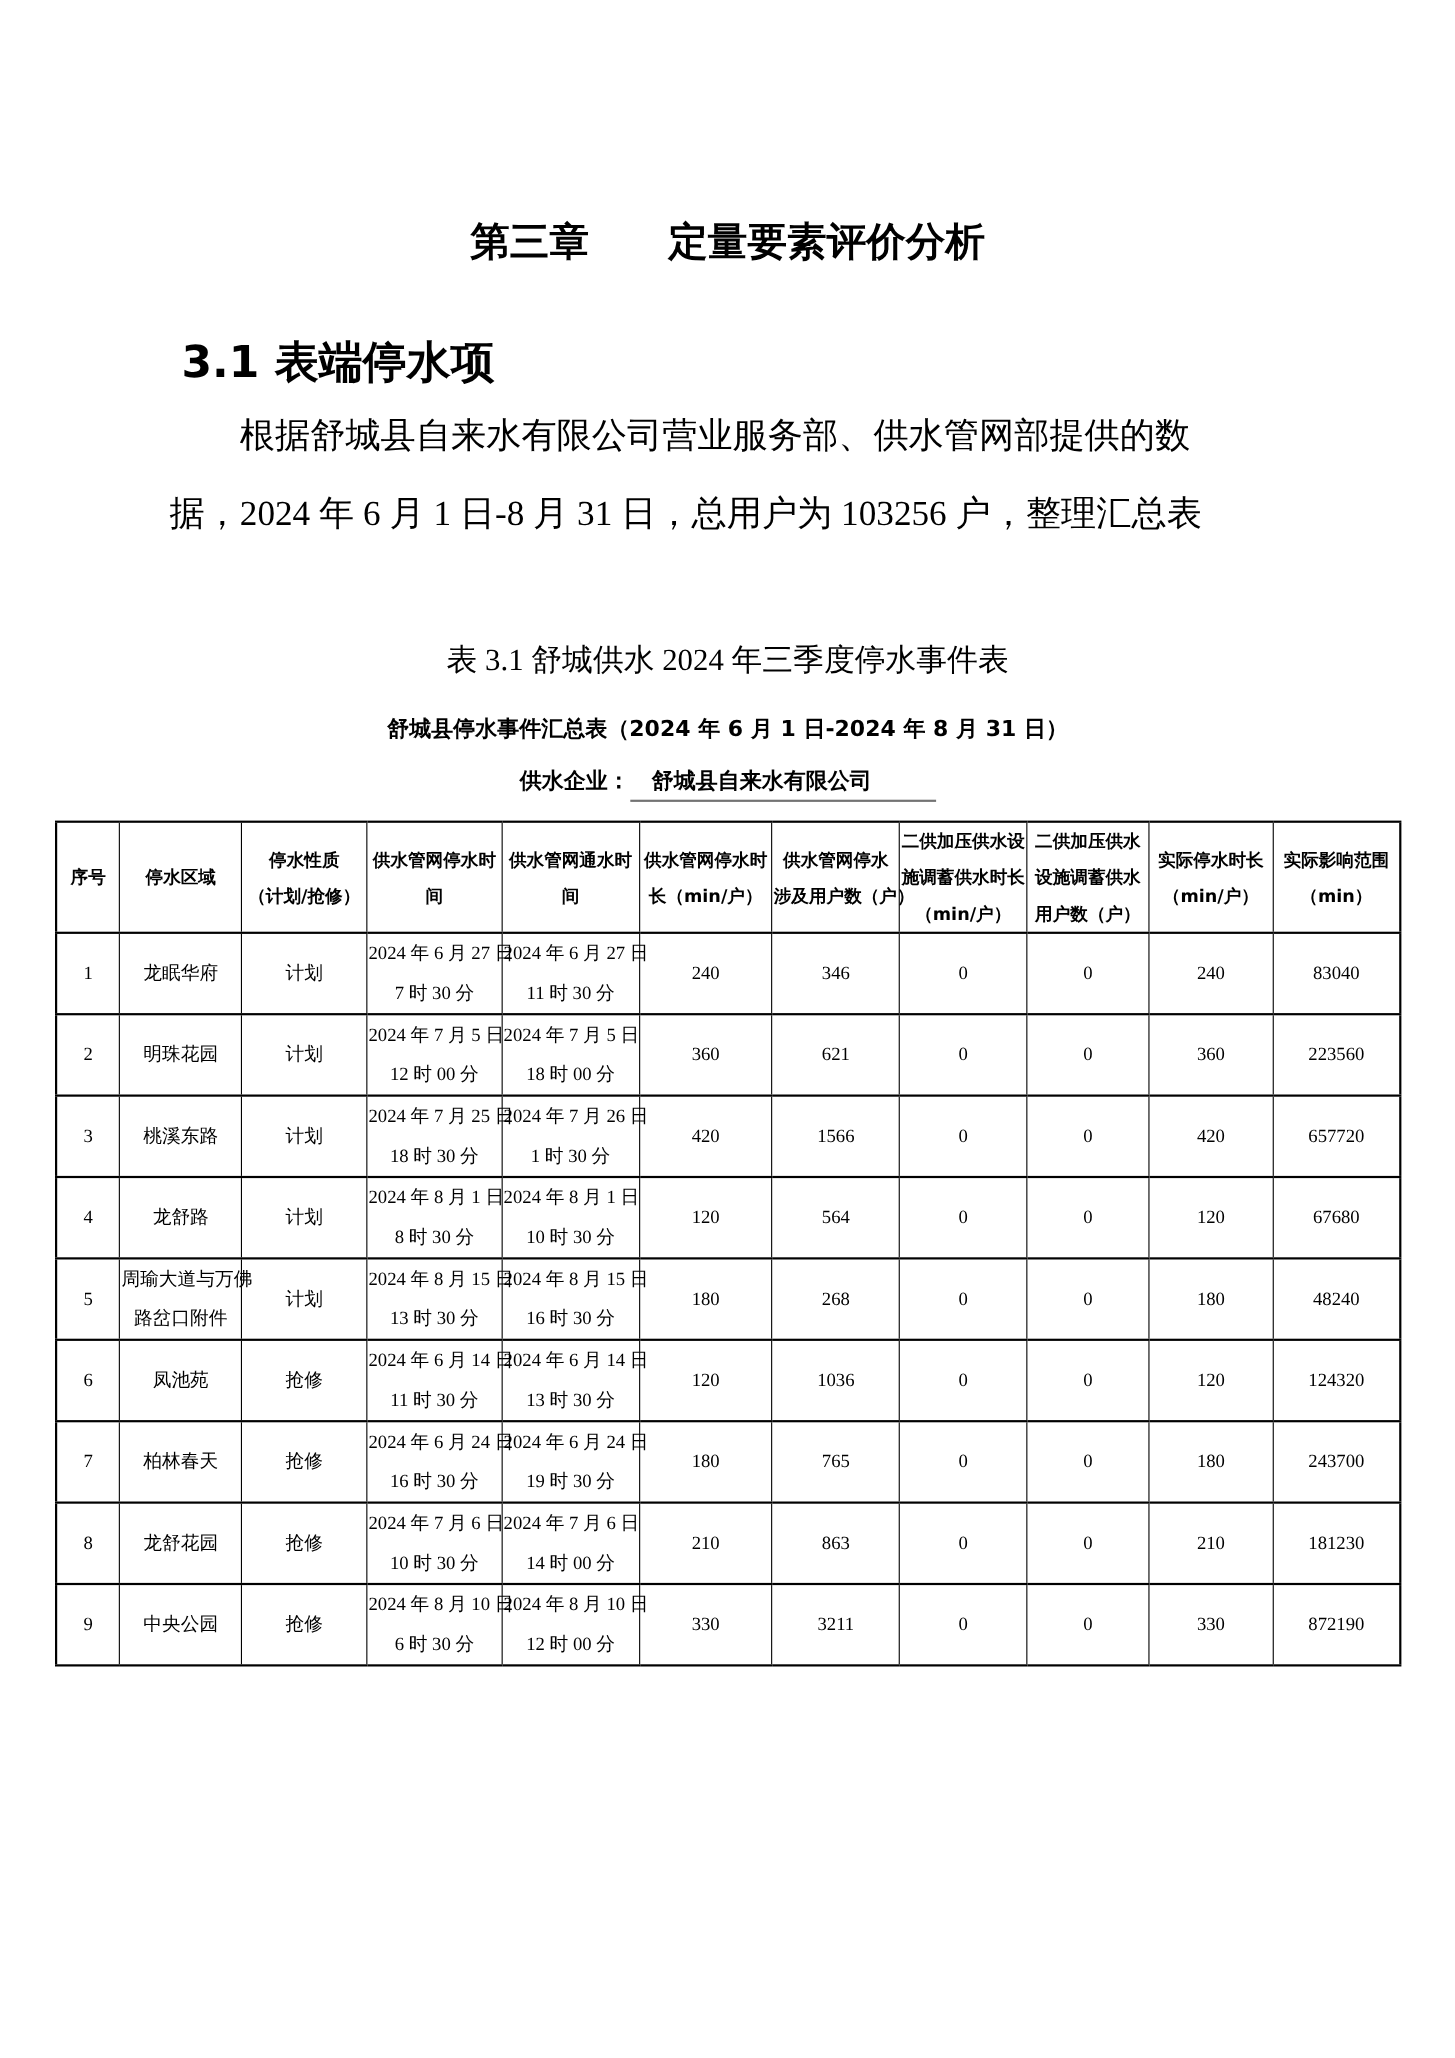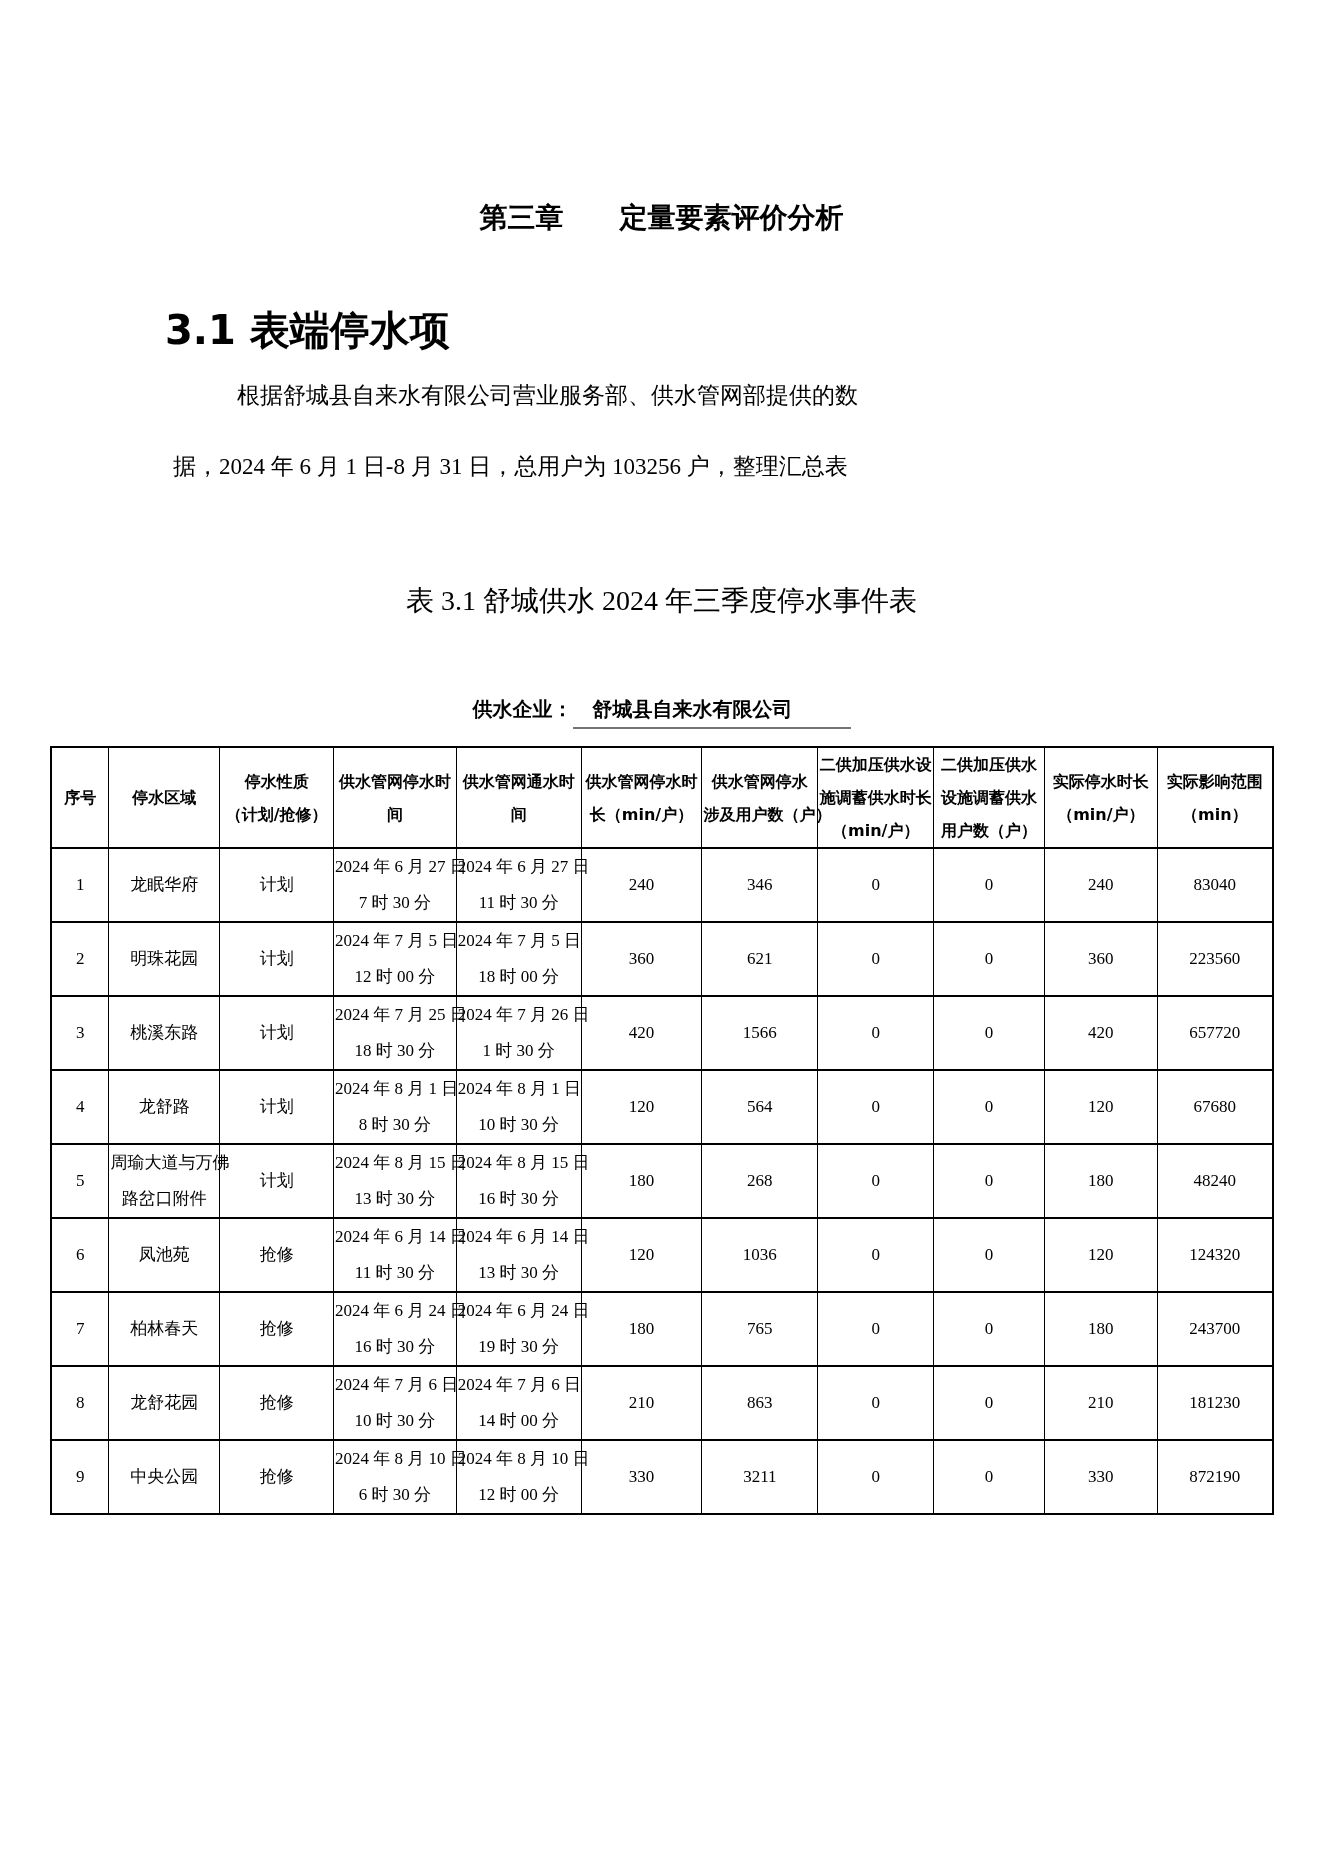--- a/index.html
+++ b/index.html
@@ -16,8 +16,8 @@
   .chapter-title{
     position:absolute;top:196px;left:0;width:100%;
     text-align:center;
-    font-family:Liberation Mono, monospace;
-    font-weight:700;font-size:28px;line-height:48px;
+    font-family:Liberation Sans, sans-serif;
+    font-weight:700;font-size:36px;line-height:48px;
   }
   .section-title{
     position:absolute;top:308px;left:165px;

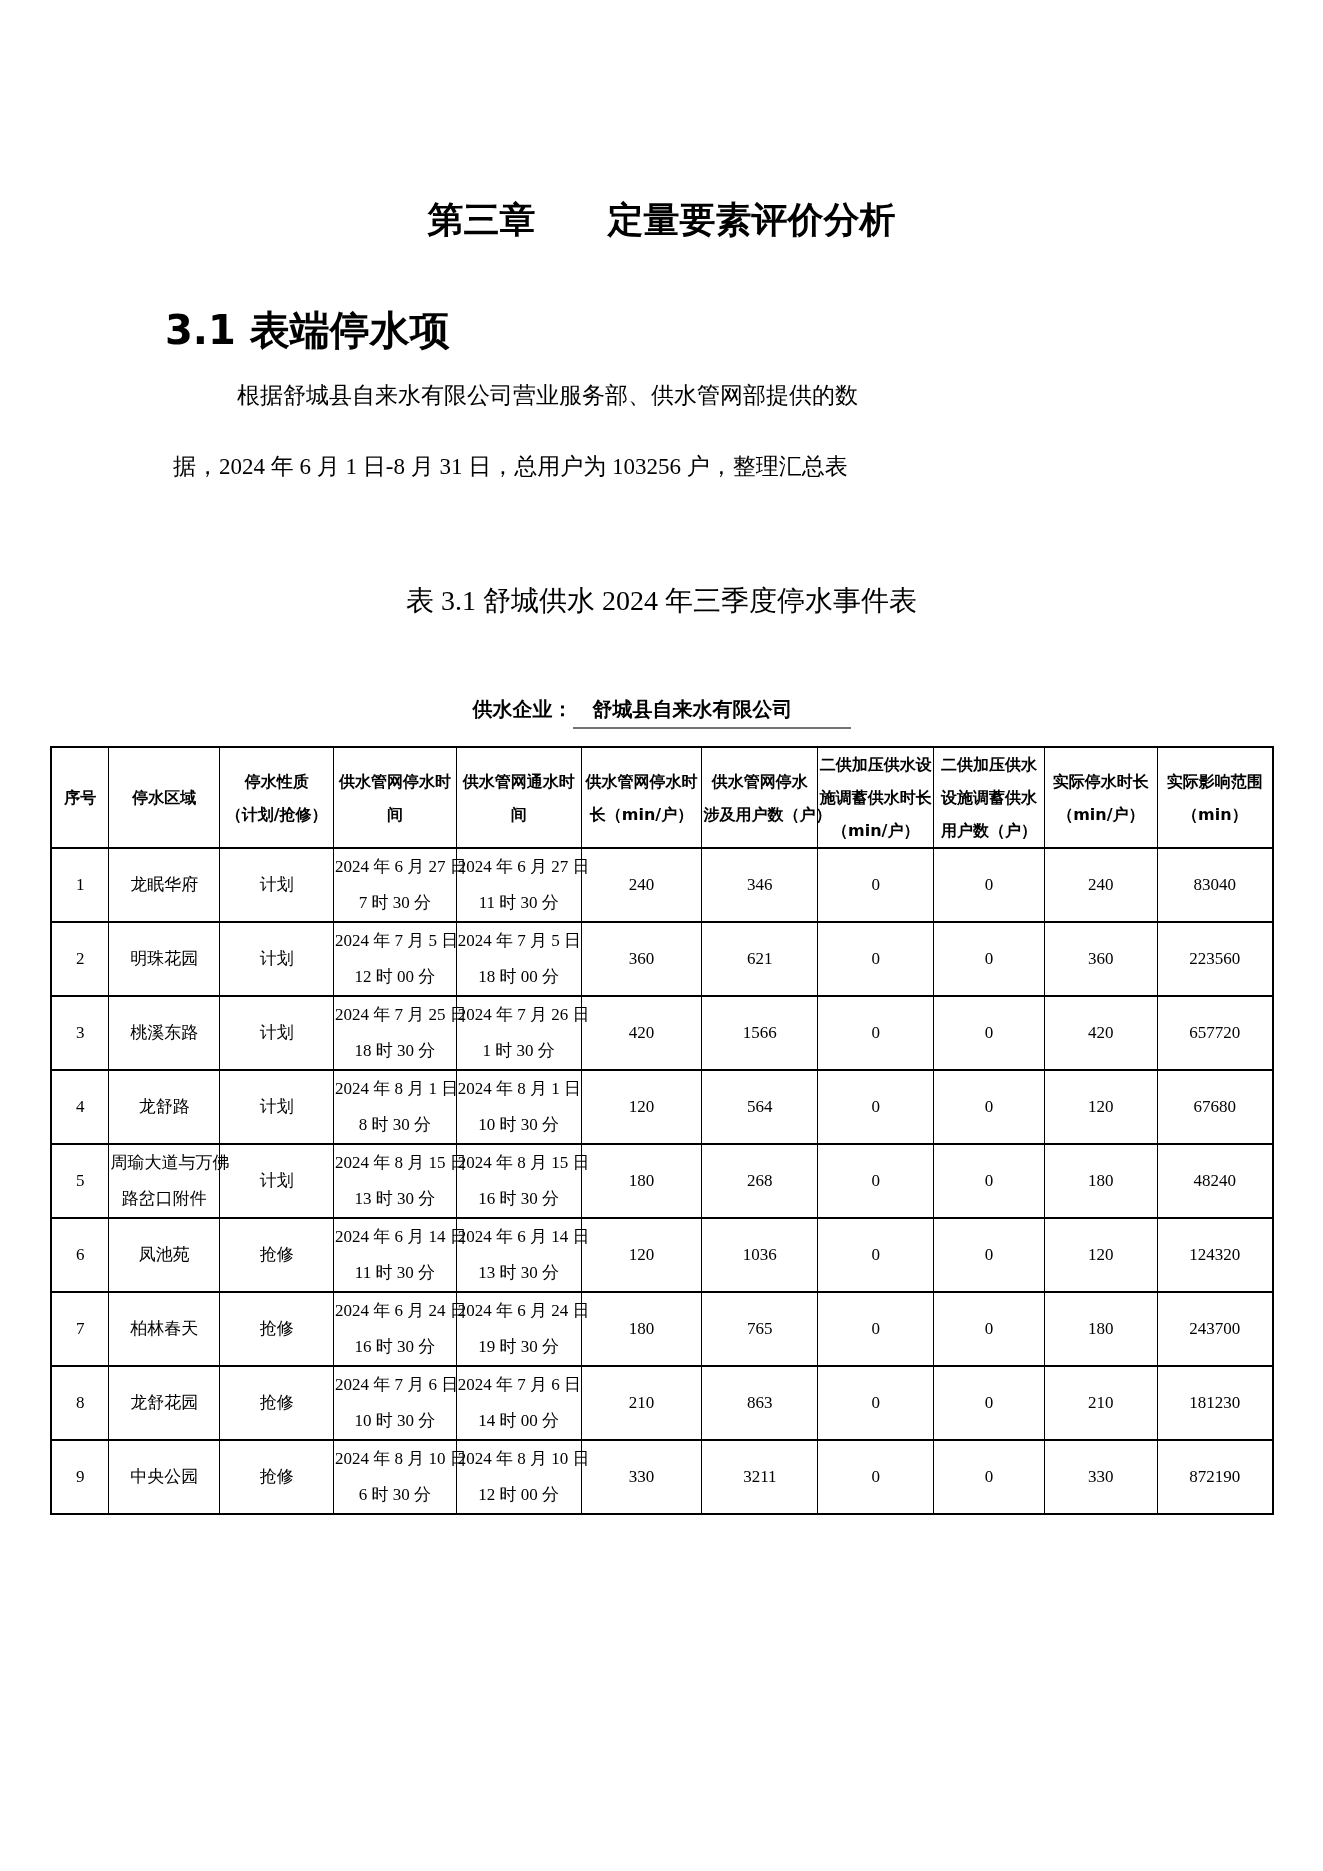--- a/index.html
+++ b/index.html
@@ -25,8 +25,8 @@
     font-weight:700;font-size:40px;line-height:44px;
   }
   .paragraph{
-    position:absolute;top:360px;left:173px;width:1000px;
-    font-size:23px;line-height:71px;
+    position:absolute;top:360px;left:154px;width:1000px;
+    font-size:32px;line-height:71px;
   }
   .paragraph .p-line{white-space:nowrap;}
   .paragraph .p-line.indent{text-indent:64px;}

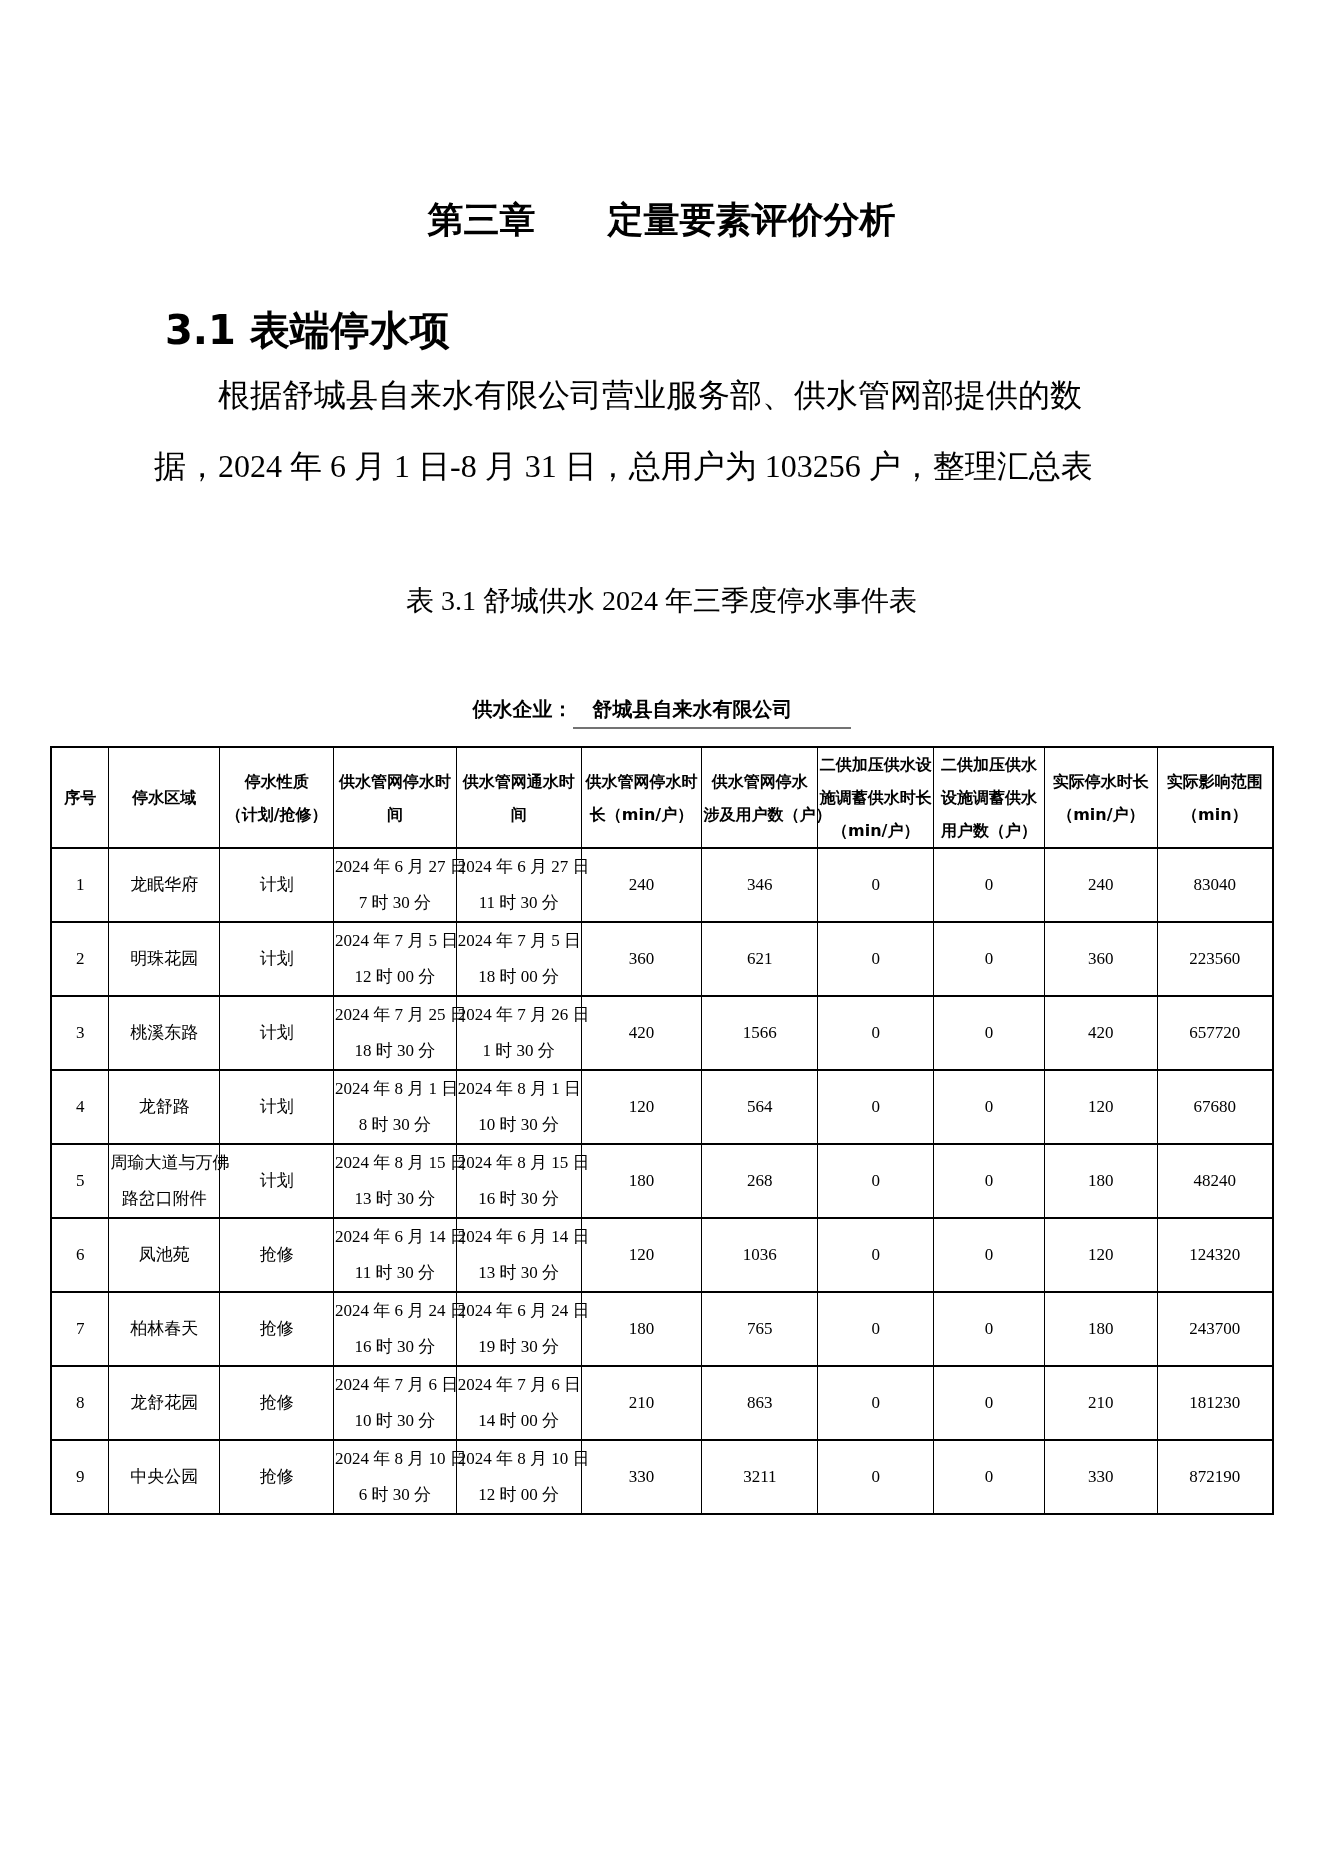--- a/index.html
+++ b/index.html
@@ -94,6 +94,7 @@
 
   <div class="table-caption">表 3.1 舒城供水 2024 年三季度停水事件表</div>
 
+  <div class="table-subtitle">舒城县停水事件汇总表（2024 年 6 月 1 日-2024 年 8 月 31 日）</div>
 
   <div class="company-line">
     <span>供水企业：</span><span class="company-underline">舒城县自来水有限公司</span>

